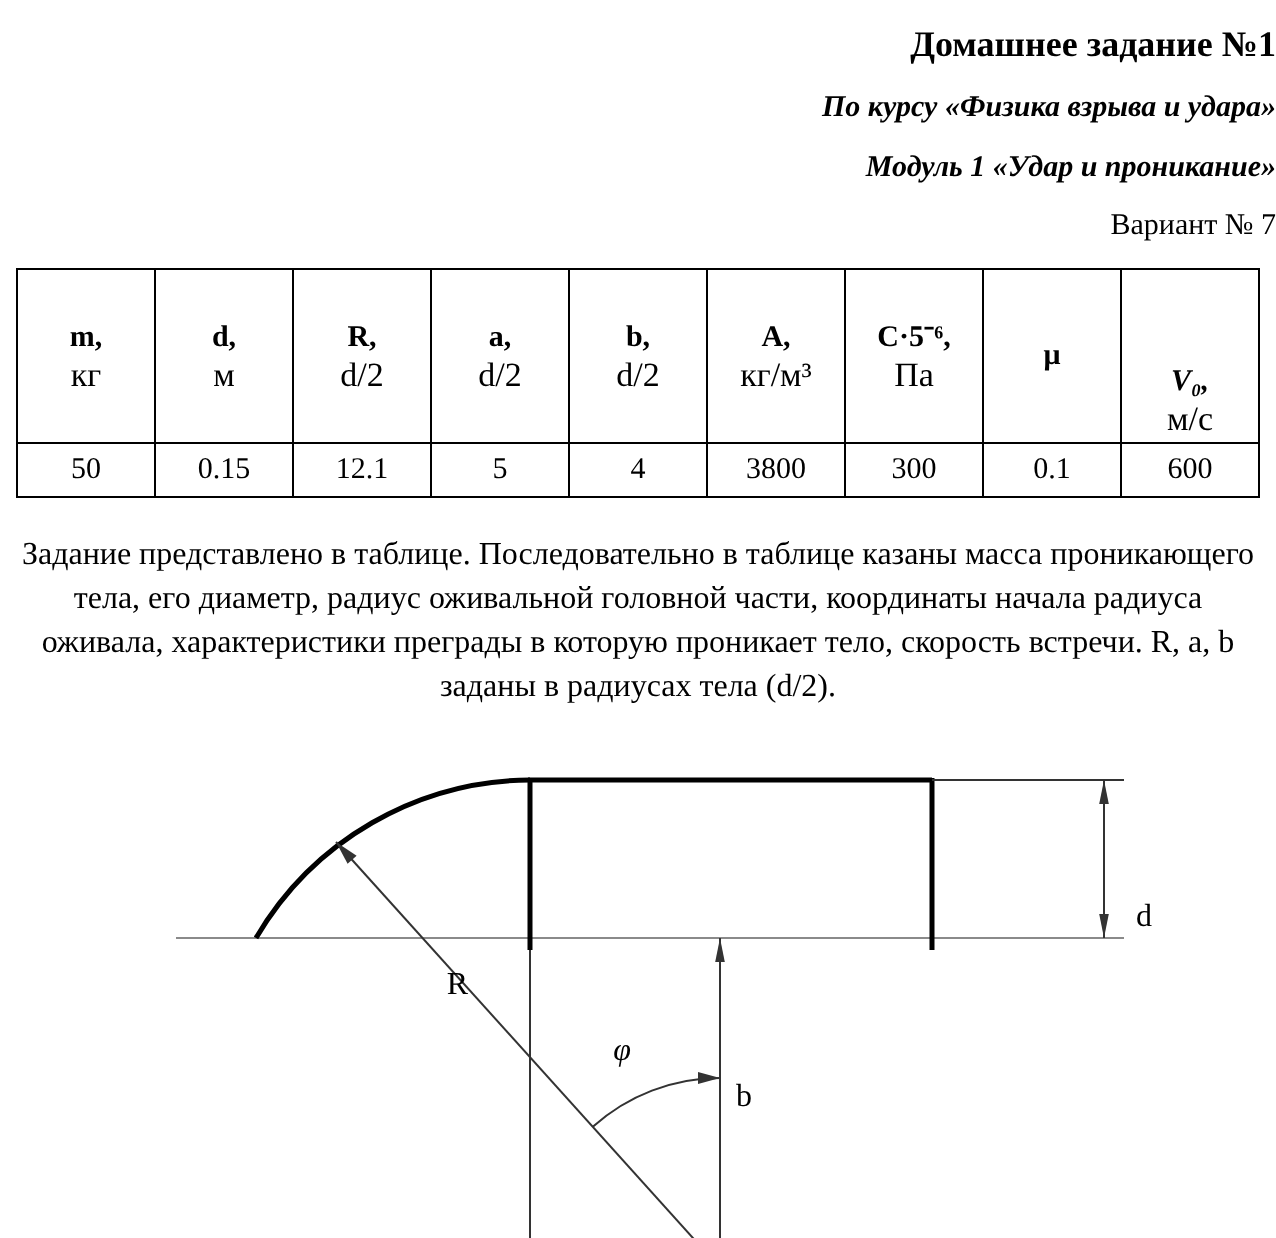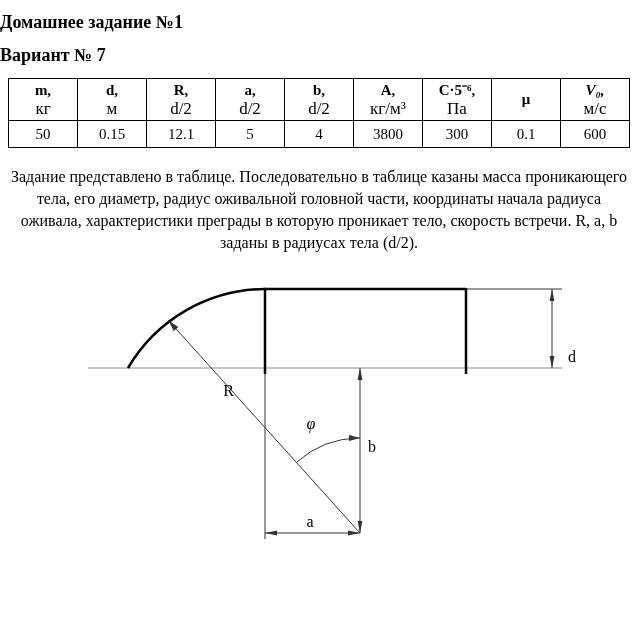--- a/index.html
+++ b/index.html
@@ -6,7 +6,7 @@
   html, body { width:638px; height:619px; background:#ffffff; overflow:hidden; }
   body { font-family:"Liberation Serif", serif; color:#000; }
   .page { width:638px; height:619px; position:relative; }
-  .heading { text-align:left; }
+  .heading { text-align:right;margin-left:40px; }
   .title   { font-size:18px; font-weight:bold; padding-top:12px; }
   .course, .module { font-size:15px; font-weight:bold; font-style:italic; margin-top:13px; }
   .variant { font-size:18px; font-weight:bold; margin-top:12px; }

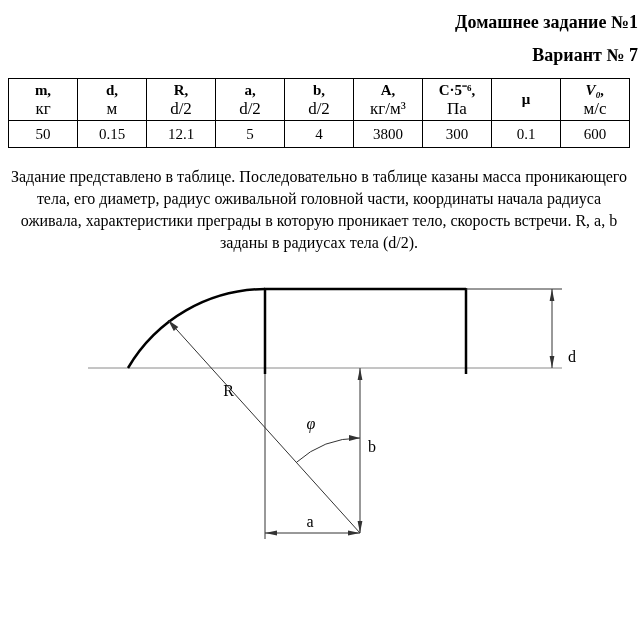--- a/index.html
+++ b/index.html
@@ -30,6 +30,7 @@
 
   <div class="heading">
     <div class="title">Домашнее задание №1</div>
+    <div class="course">По курсу «Физика взрыва и удара»</div>
     <div class="variant">Вариант № 7</div>
   </div>
 

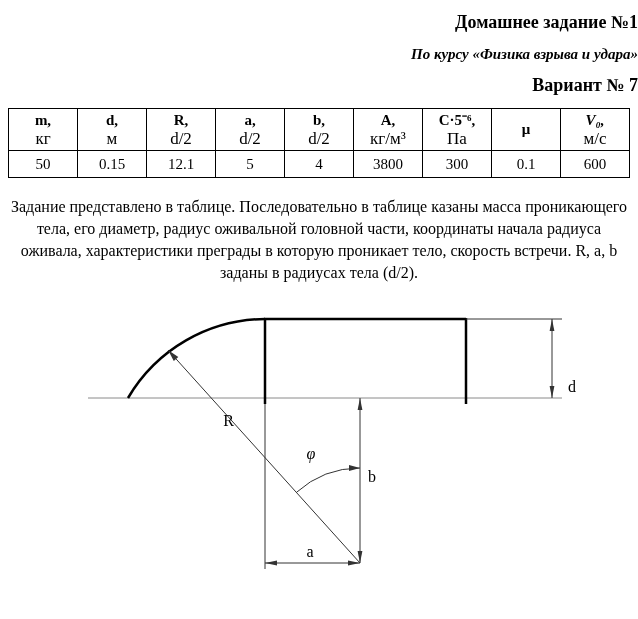--- a/index.html
+++ b/index.html
@@ -31,6 +31,7 @@
   <div class="heading">
     <div class="title">Домашнее задание №1</div>
     <div class="course">По курсу «Физика взрыва и удара»</div>
+    <div class="module">Модуль 1 «Удар и проникание»</div>
     <div class="variant">Вариант № 7</div>
   </div>
 

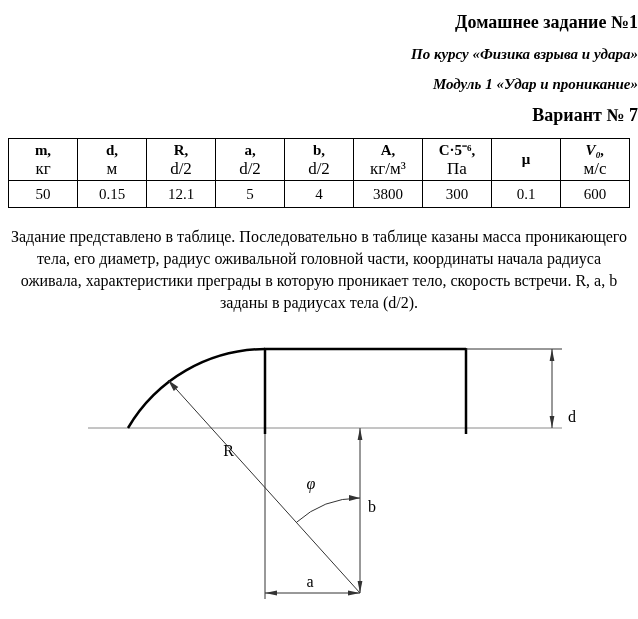--- a/index.html
+++ b/index.html
@@ -9,7 +9,7 @@
   .heading { text-align:right;margin-left:40px; }
   .title   { font-size:18px; font-weight:bold; padding-top:12px; }
   .course, .module { font-size:15px; font-weight:bold; font-style:italic; margin-top:13px; }
-  .variant { font-size:18px; font-weight:bold; margin-top:12px; }
+  .variant { font-size:15px; font-weight:normal; margin-top:12px; }
 
   table.params { width:622px; margin:12px 8px 0 8px; border-collapse:collapse; table-layout:fixed; }
   .params td { border:1px solid #000; text-align:center; vertical-align:middle; padding:2px 1px; }

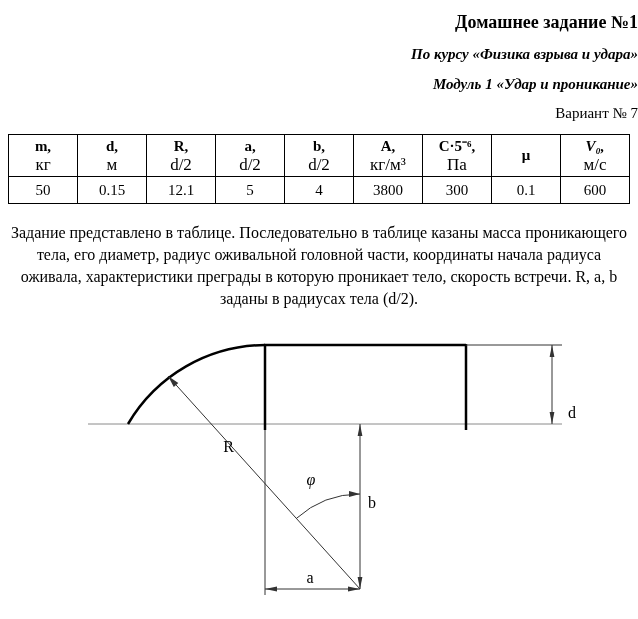--- a/index.html
+++ b/index.html
@@ -15,7 +15,7 @@
   .params td { border:1px solid #000; text-align:center; vertical-align:middle; padding:2px 1px; }
   .params .sym  { font-weight:bold; font-size:15px; line-height:19px; }
   .params .unit { font-size:17px; line-height:18px; }
-  .params td.v0 .sym { font-style:italic; }
+  .params td.v0 .sym { font-style:italic;margin-top:45px; }
   .params tr.vals td { font-size:15px; height:27px; }
 
   .desc { margin:18px 8px 0 8px; width:622px; font-size:16px; line-height:22px; text-align:center; }

